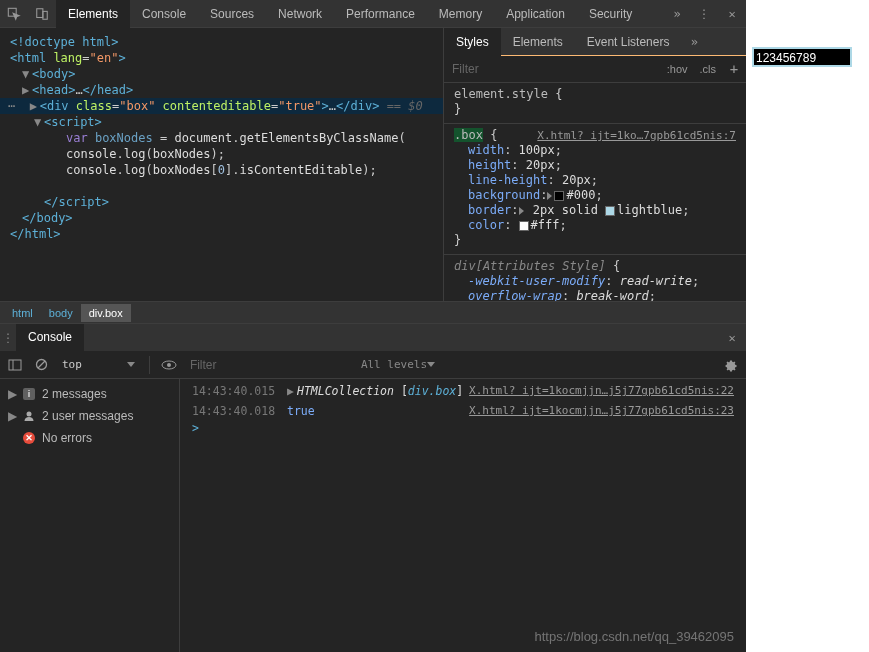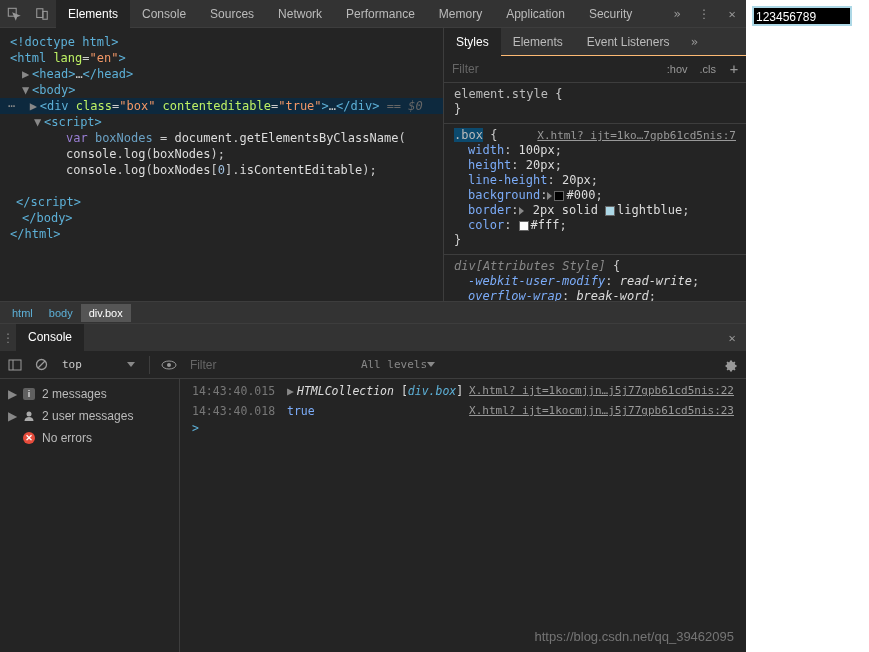--- a/index.html
+++ b/index.html
@@ -94,7 +94,7 @@
 .bool { color: #7cacf8; }
 .prompt { color: #5db0d7; padding: 0 12px; }
 
-.page-side { flex: 1; padding: 6px; }
+.page-side { flex: 1; padding: 6px; margin-top: 41px; }
 .flt-box { width: 100px; height: 20px; border: 2px solid lightblue; background: #000; color: #fff; line-height: 18px; padding: 0 2px; font-size: 12px; font-family: -apple-system, Arial, sans-serif; }
 .watermark { position: absolute; bottom: 8px; right: 12px; color: rgba(170,170,170,0.6); font-family: Arial, sans-serif; font-size: 13px; pointer-events: none; }
 .caret-down { display: inline-block; width: 0; height: 0; border-left: 4px solid transparent; border-right: 4px solid transparent; border-top: 5px solid #888; }

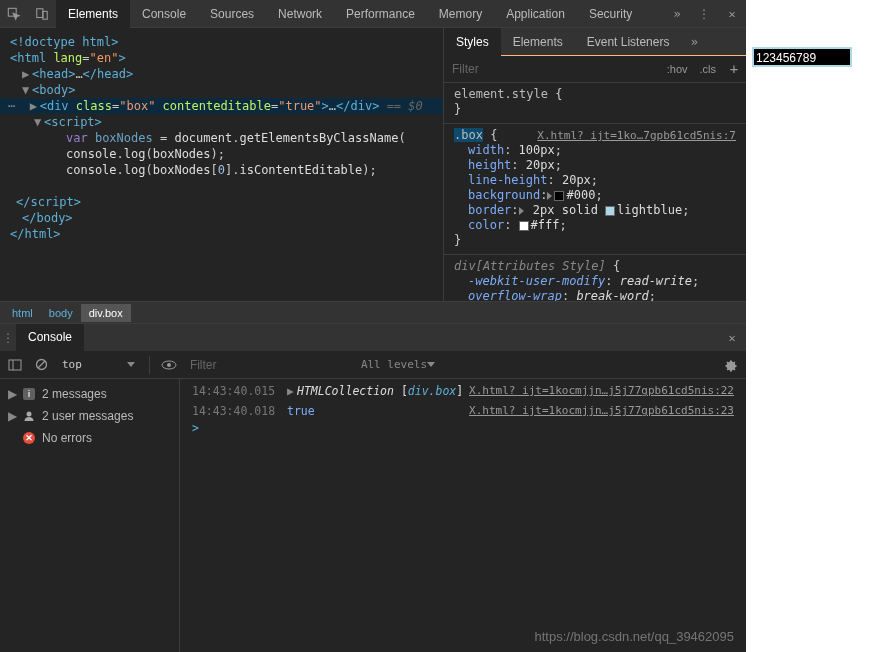--- a/index.html
+++ b/index.html
@@ -137,8 +137,8 @@
     <div class="left">
       <div class="line" style="padding-left:10px"><span class="tag">&lt;!doctype html&gt;</span></div>
       <div class="line" style="padding-left:10px"><span class="tag">&lt;<span>html</span></span> <span class="attr">lang</span>=<span class="val">"<span>en</span>"</span><span class="tag">&gt;</span></div>
+      <div class="line" style="padding-left:22px"><span class="toggle-arrow">▼</span><span class="tag">&lt;<span>body</span>&gt;</span></div>
       <div class="line" style="padding-left:22px"><span class="toggle-arrow">▶</span><span class="tag">&lt;<span>head</span>&gt;</span><span>…</span><span class="tag">&lt;/<span>head</span>&gt;</span></div>
-      <div class="line" style="padding-left:22px"><span class="toggle-arrow">▼</span><span class="tag">&lt;<span>body</span>&gt;</span></div>
       <div class="line sel-line" style="padding-left:8px"><span style="color:#888">⋯</span>&nbsp;&nbsp;<span class="toggle-arrow">▶</span><span class="tag">&lt;<span>div</span></span> <span class="attr">class</span>=<span class="val">"<span>box</span>"</span> <span class="attr">contenteditable</span>=<span class="val">"<span>true</span>"</span><span class="tag">&gt;</span><span>…</span><span class="tag">&lt;/<span>div</span>&gt;</span><span class="text-dim"> == $0</span></div>
       <div class="line" style="padding-left:34px"><span class="toggle-arrow">▼</span><span class="tag">&lt;<span>script</span>&gt;</span></div>
       <div class="line" style="padding-left:66px"><span class="js-kw">var</span> <span class="js-ref">boxNodes</span> = <span class="js-id">document</span>.<span class="js-id">getElementsByClassName</span>(<span class="js-str">'box'</span>);</div>

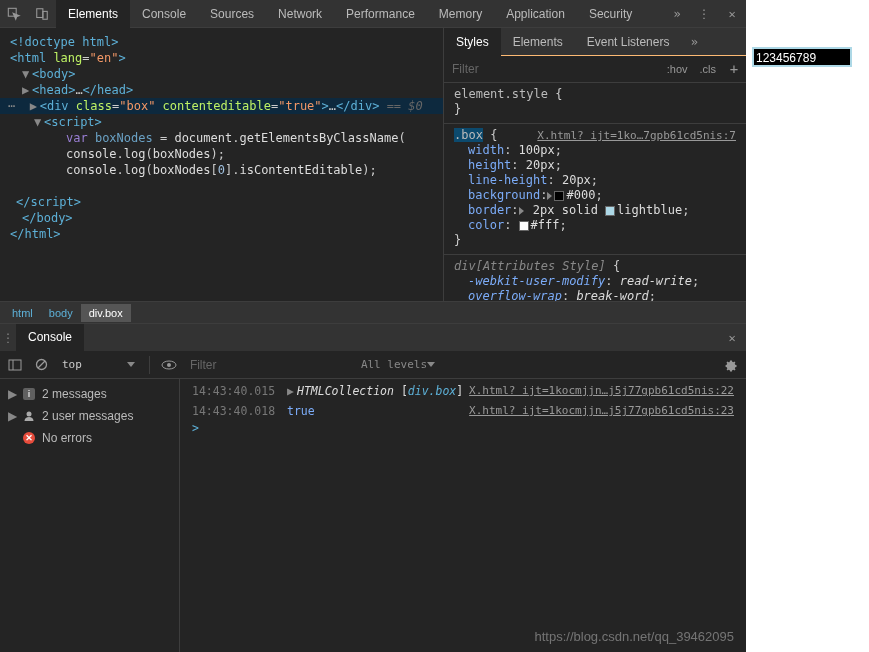--- a/index.html
+++ b/index.html
@@ -52,7 +52,7 @@
 .tri { display: inline-block; width: 0; height: 0; border-top: 4px solid transparent; border-bottom: 4px solid transparent; border-left: 5px solid #888; margin-right: 2px; vertical-align: middle; }
 .attr-style .selector { color: #888; font-style: italic; }
 .sel-i { font-style: italic; }
-.sel-hl { background: #0c4a6e; }
+.sel-hl { background: #14532d; }
 
 .crumbs { height: 22px; background: #333333; border-top: 1px solid #3d3d3d; display: flex; align-items: center; padding: 0 4px; font-size: 11px; font-family: -apple-system, Arial, sans-serif; }
 .crumb { padding: 3px 8px; color: #5db0d7; cursor: pointer; }

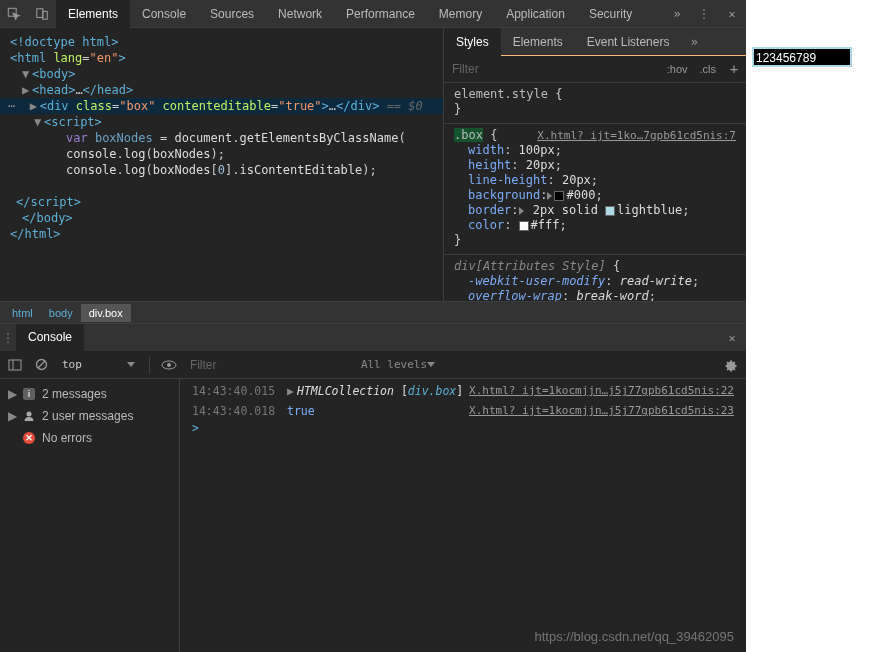--- a/index.html
+++ b/index.html
@@ -145,7 +145,7 @@
       <div class="line" style="padding-left:66px"><span class="js-id">console</span>.<span class="js-id">log</span>(<span class="js-id">boxNodes</span>);</div>
       <div class="line" style="padding-left:66px"><span class="js-id">console</span>.<span class="js-id">log</span>(<span class="js-id">boxNodes</span>[<span class="js-num">0</span>].<span class="js-id">isContentEditable</span>);</div>
       <div class="line" style="padding-left:66px">&nbsp;</div>
-      <div class="line" style="padding-left:16px"><span class="tag">&lt;/<span>script</span>&gt;</span></div>
+      <div class="line" style="padding-left:44px"><span class="tag">&lt;/<span>script</span>&gt;</span></div>
       <div class="line" style="padding-left:22px"><span class="tag">&lt;/<span>body</span>&gt;</span></div>
       <div class="line" style="padding-left:10px"><span class="tag">&lt;/<span>html</span>&gt;</span></div>
     </div>

